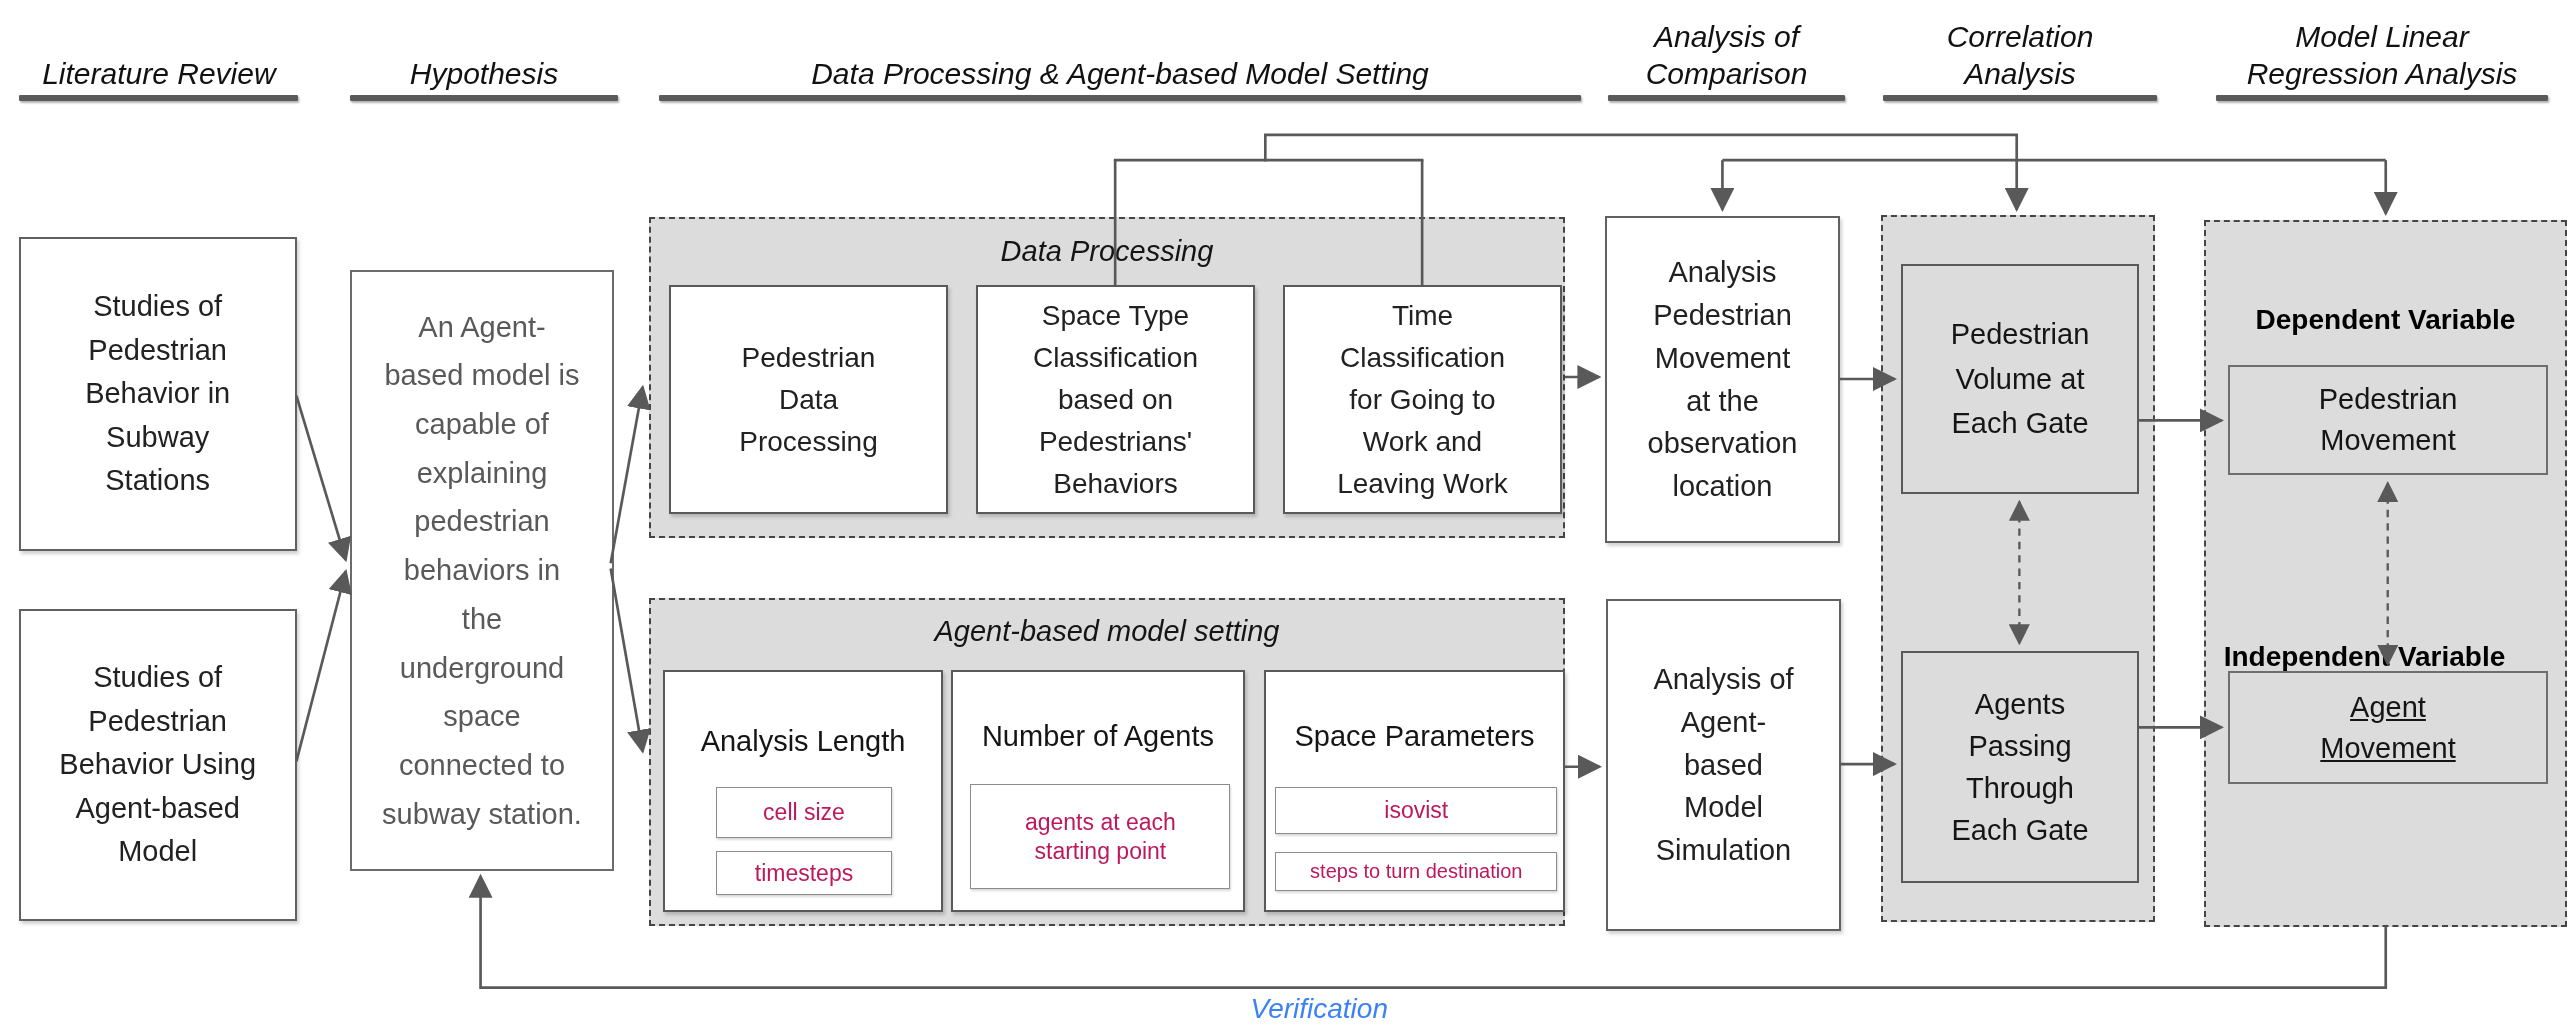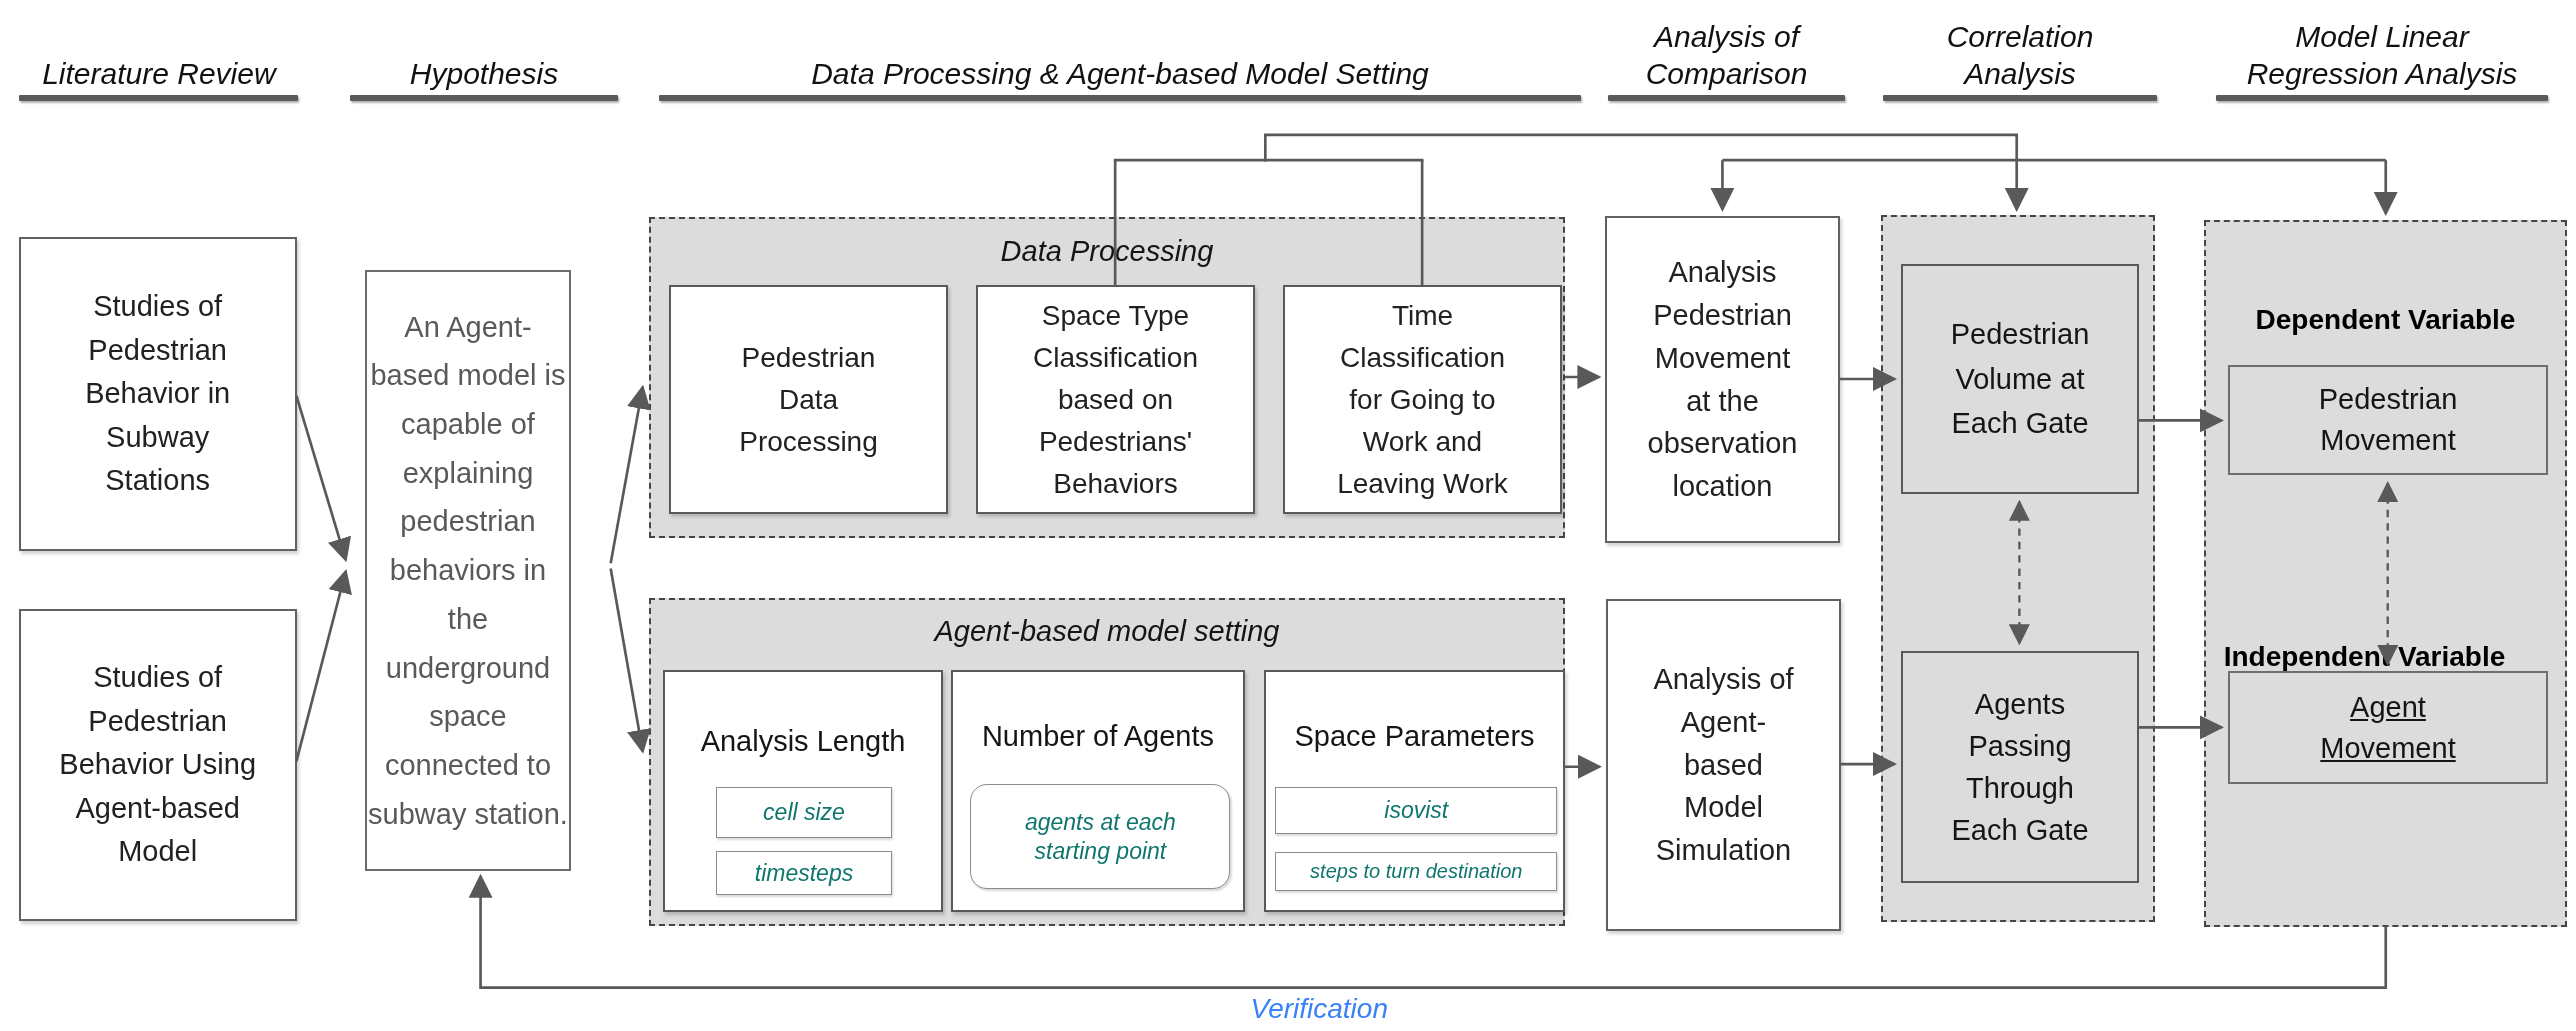--- a/index.html
+++ b/index.html
@@ -111,7 +111,7 @@
 Agent-based
 Model</div>
 
-  <div id="hyp-box" class="z-box" style="left:365px;top:270px;width:206px;height:601px;">An Agent-
+  <div id="hyp-box" class="z-box" style="left:350px;top:270px;width:264px;height:601px;">An Agent-
 based model is
 capable of
 explaining

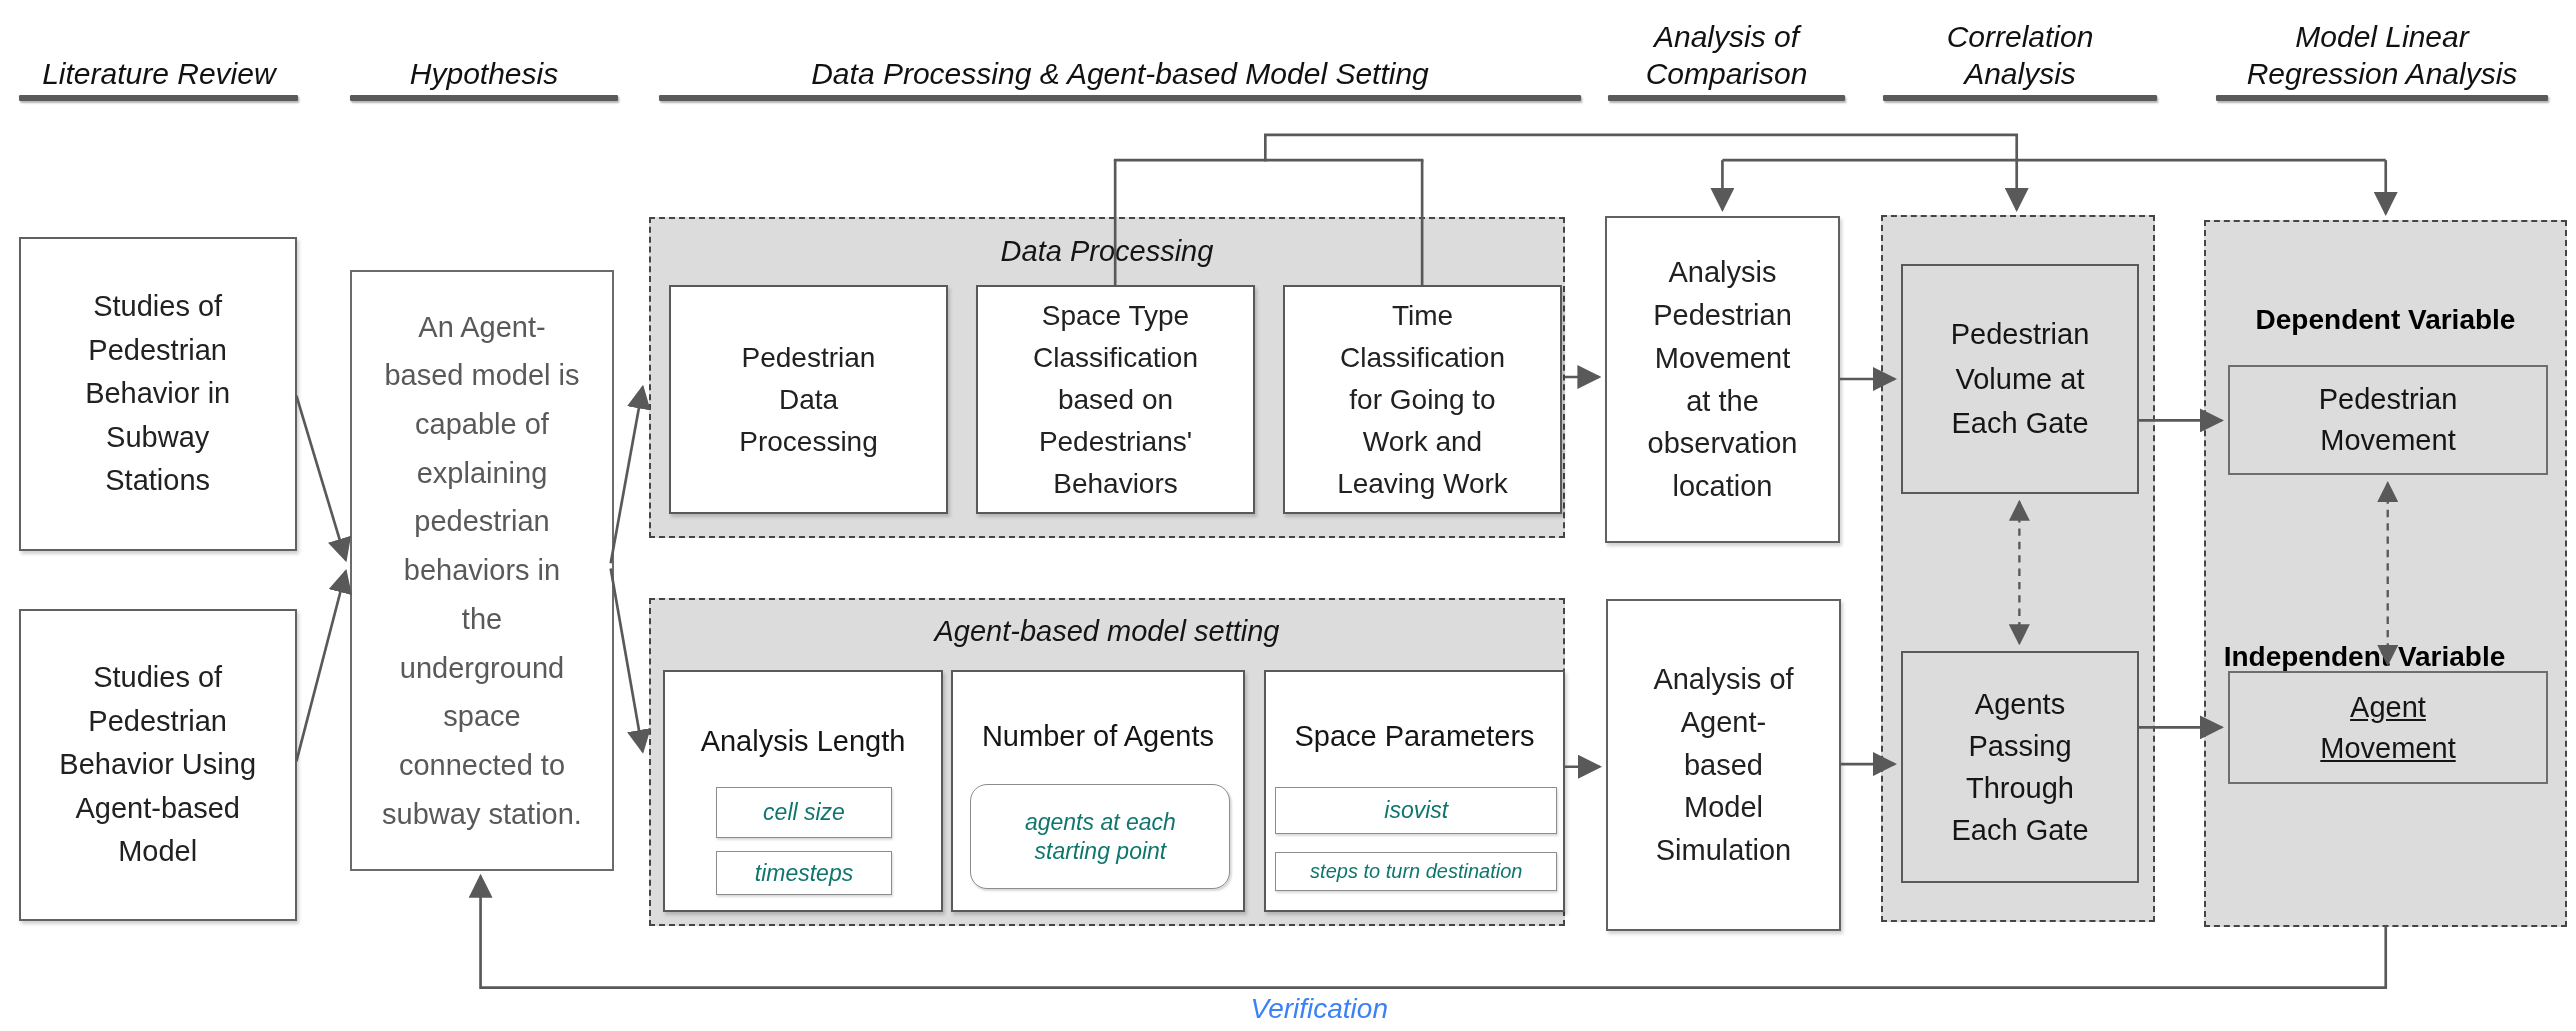--- a/index.html
+++ b/index.html
@@ -50,7 +50,7 @@
   .param-box{
     position:absolute;background:#ffffff;border:1.3px solid #8c8c8c;box-sizing:border-box;
     display:flex;align-items:center;justify-content:center;text-align:center;
-    font-style:italic;font-size:23px;line-height:1.25;white-space:pre-line;color:#0f766e;
+    font-size:23px;line-height:1.25;white-space:pre-line;color:#be185d;
     box-shadow:1.3px 2px 2px rgba(0,0,0,0.15);
   }
   .param-box.small{font-size:20px;}

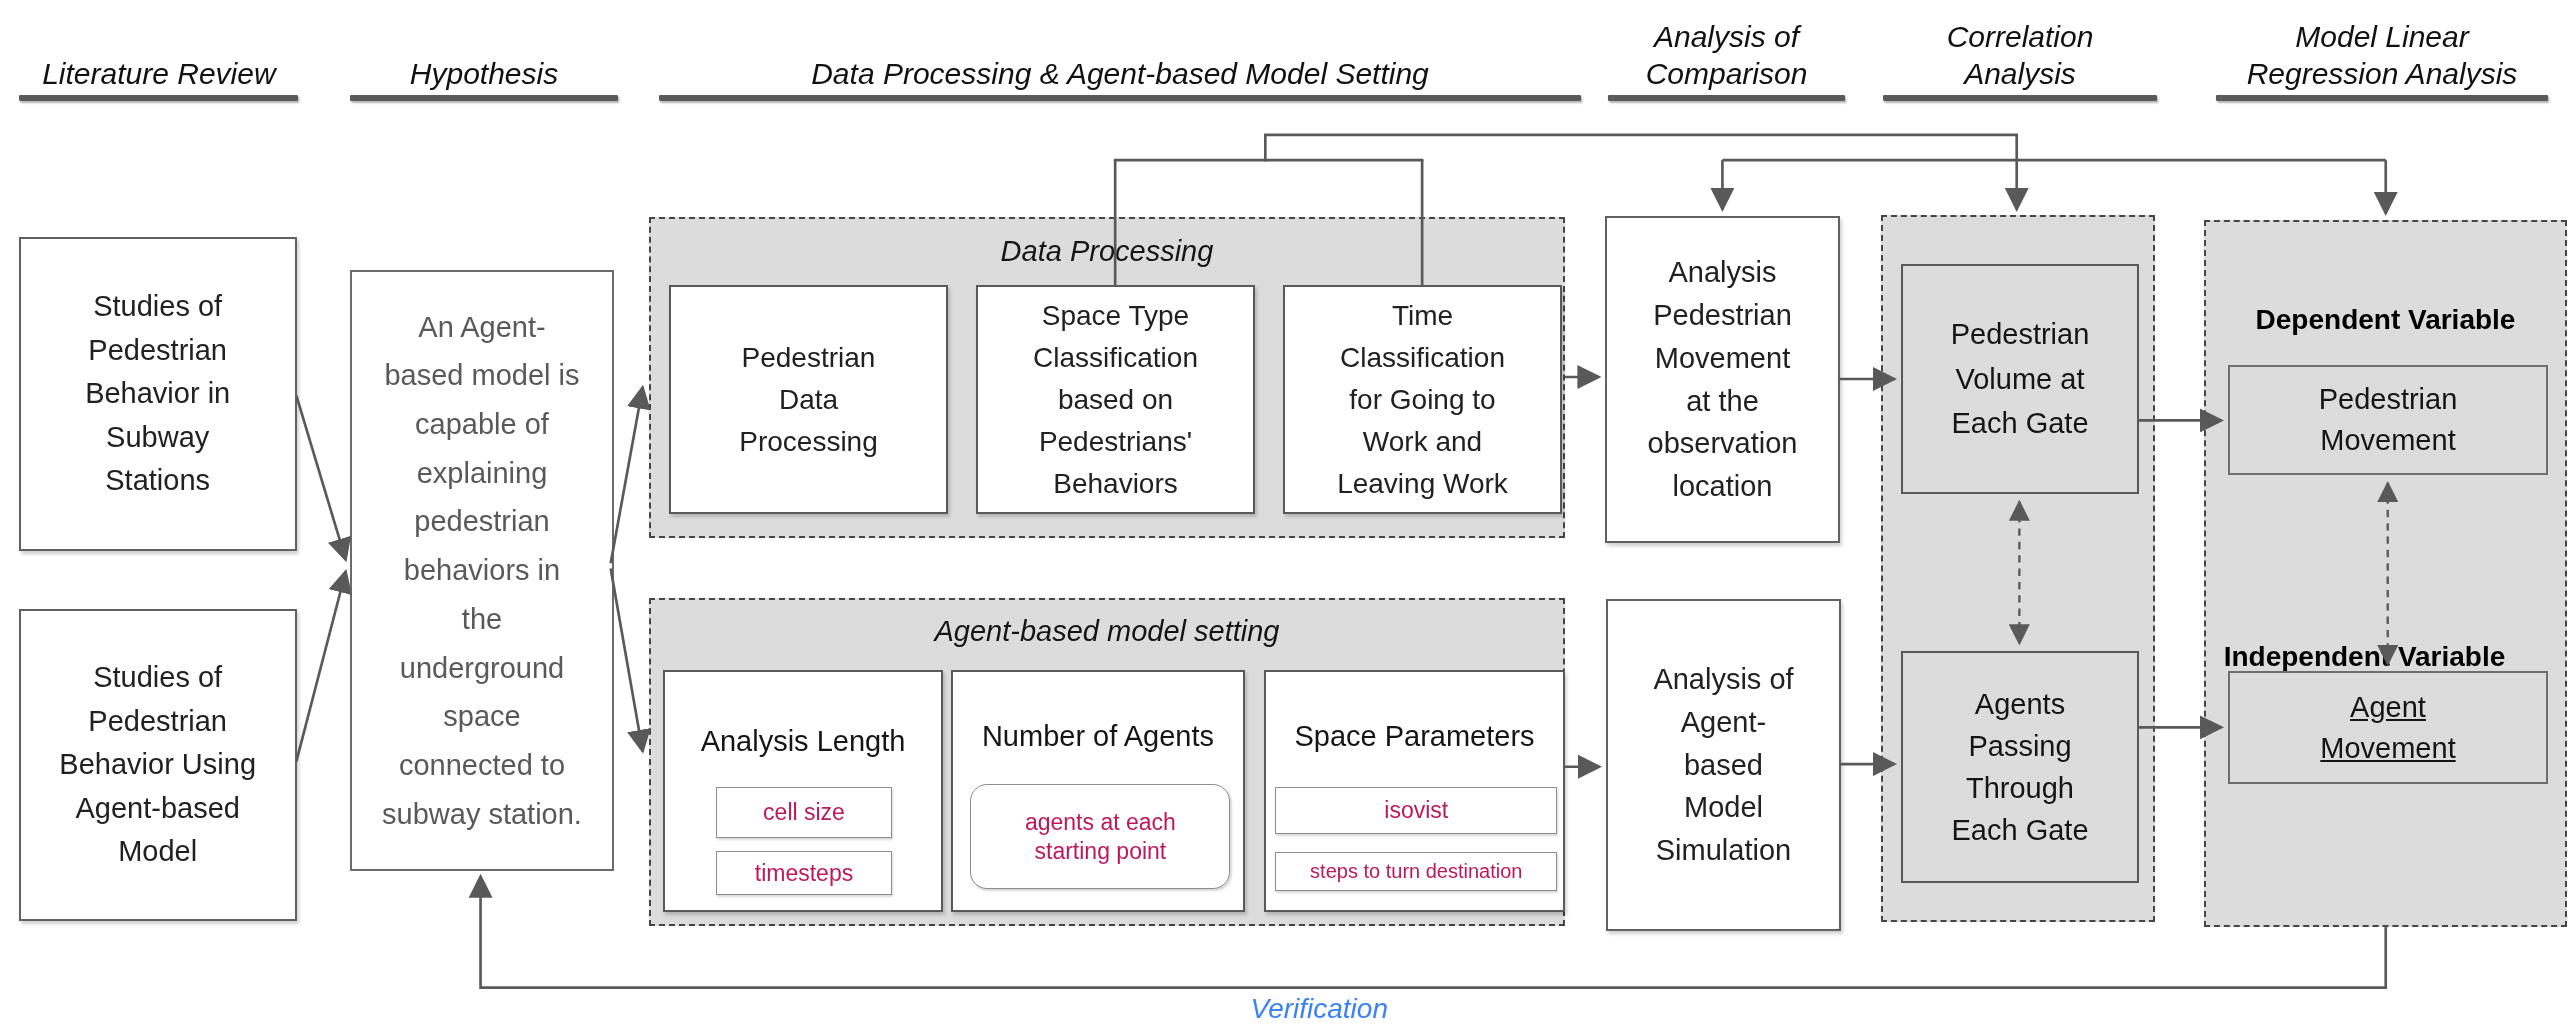--- a/index.html
+++ b/index.html
@@ -150,7 +150,7 @@
 
   <div class="abm-box z-box" style="left:951px;top:670px;width:294px;height:242px;">
     <div class="abm-label" style="top:48px;">Number of Agents</div>
-    <div class="param-box" style="left:17.4px;top:112px;width:260px;height:105px;border-radius:17px;">agents at each
+    <div class="param-box" style="left:17.4px;top:112px;width:260px;height:105px;">agents at each
 starting point</div>
   </div>
 

